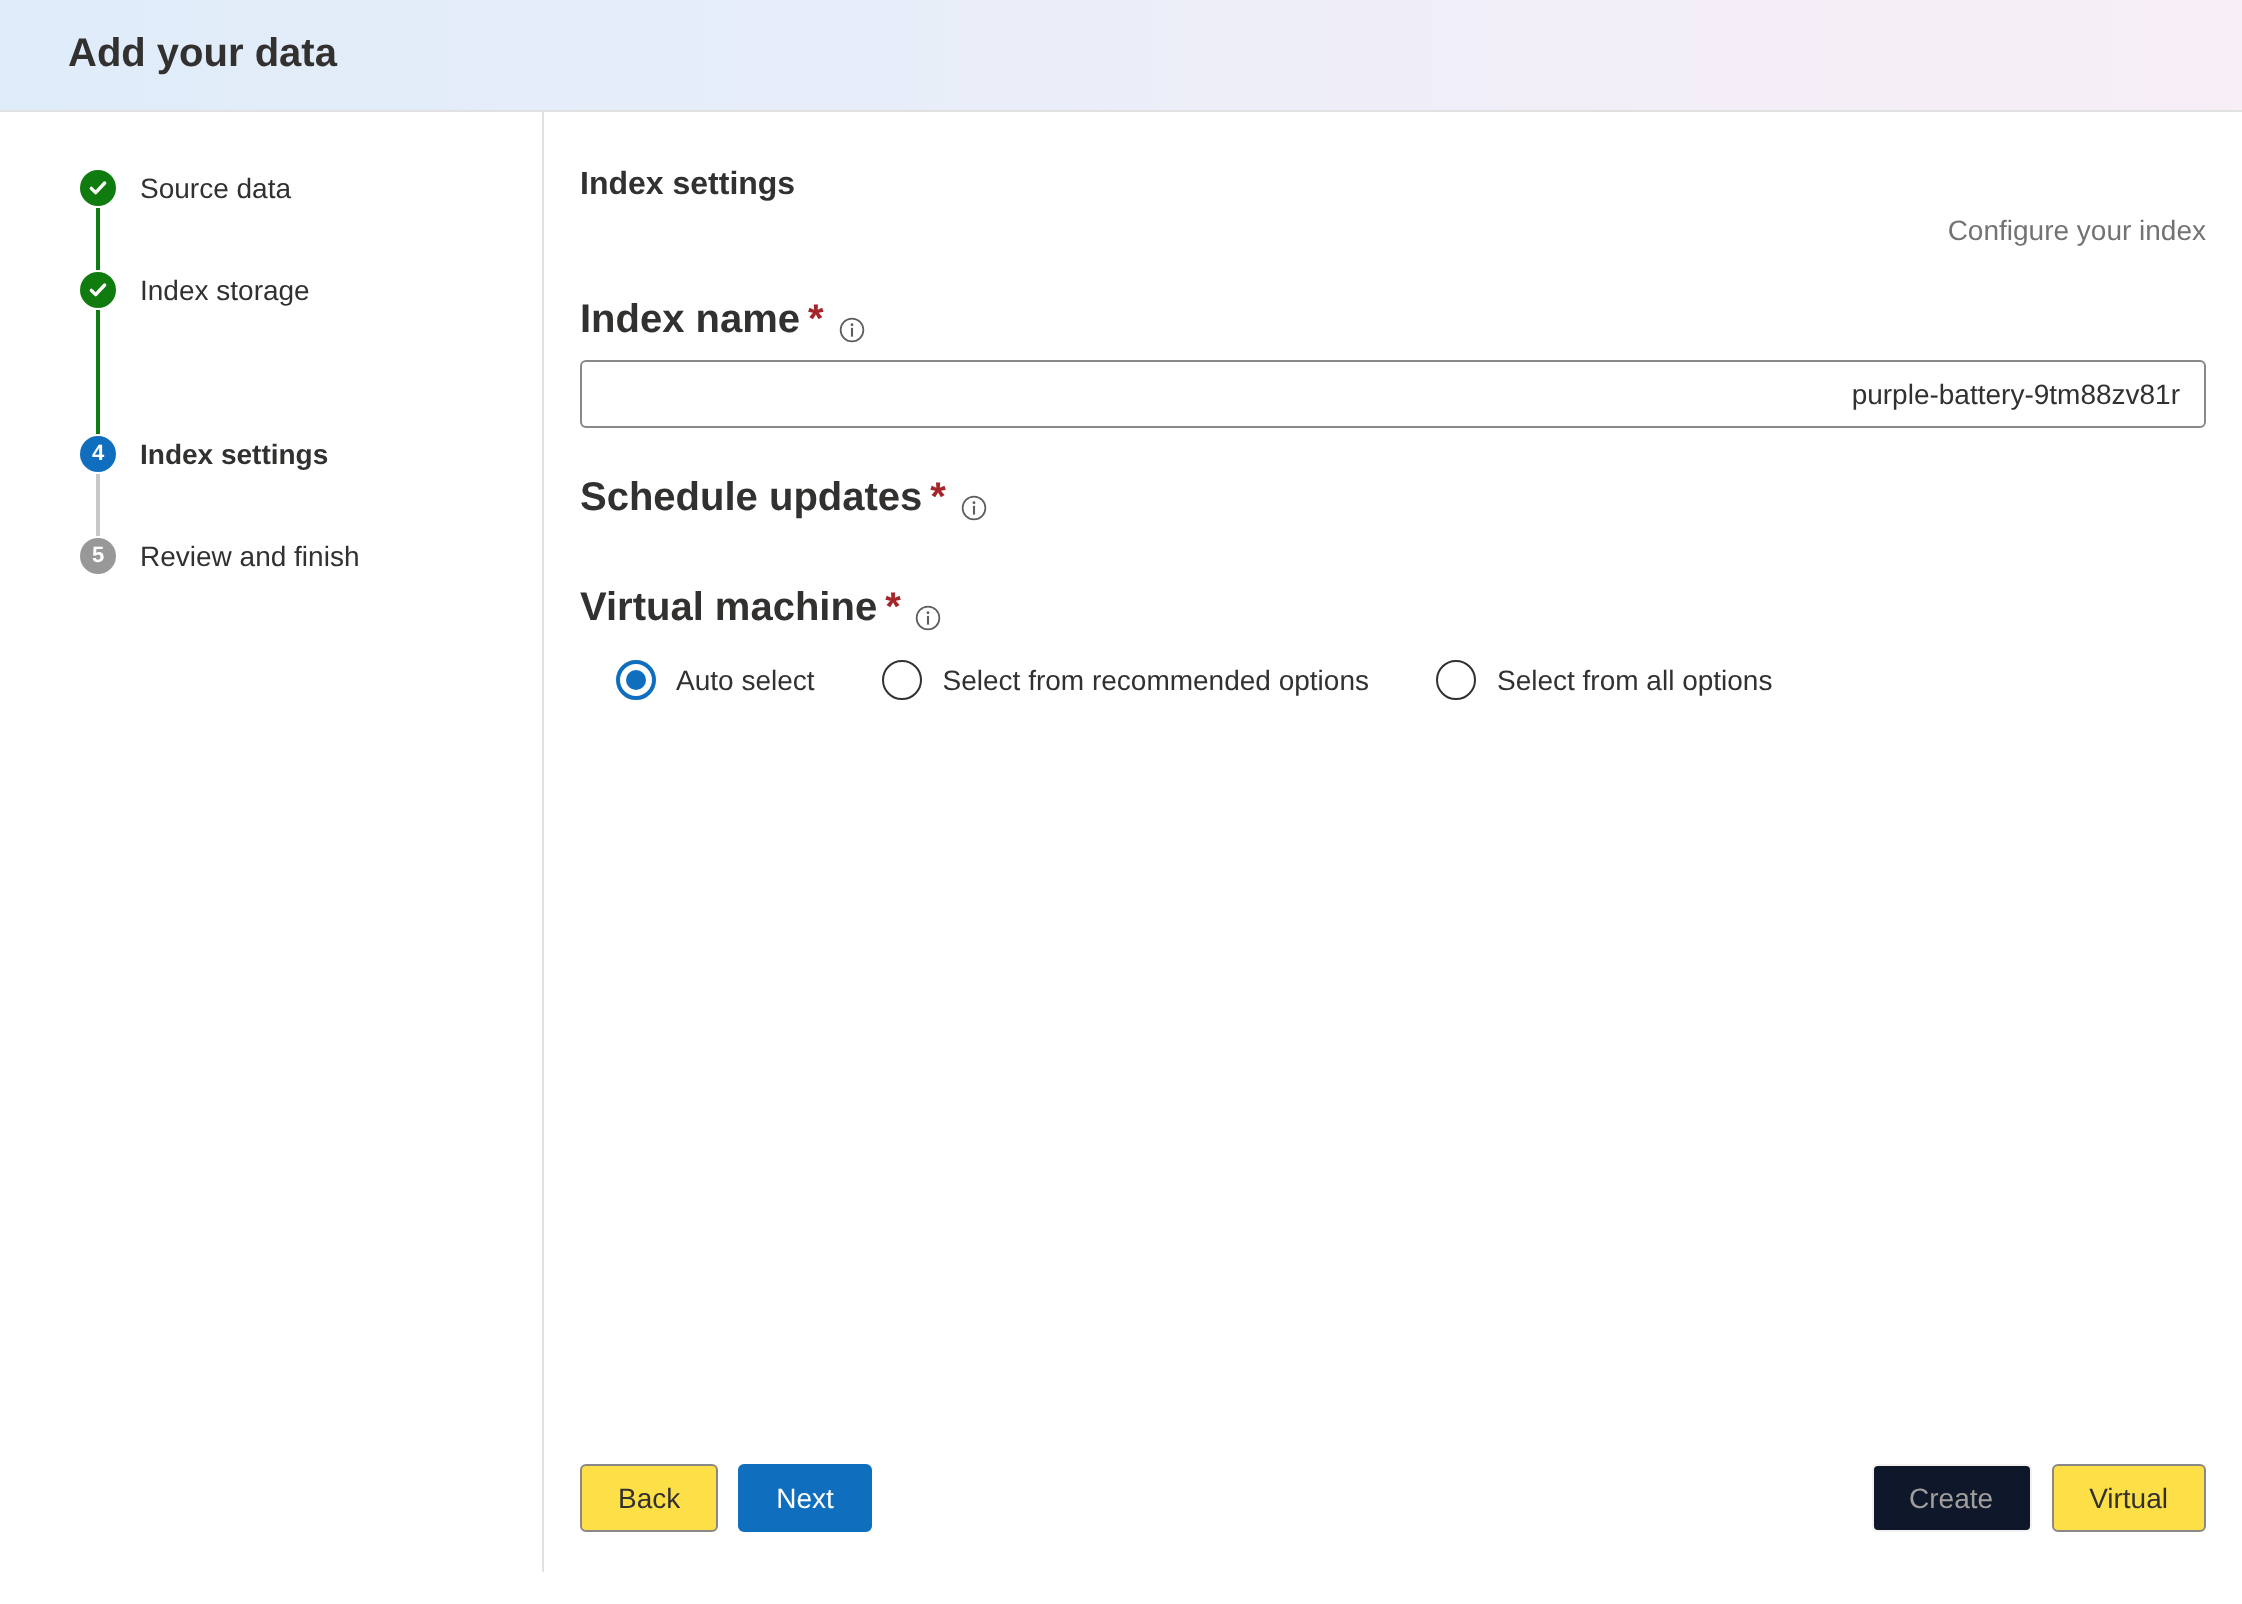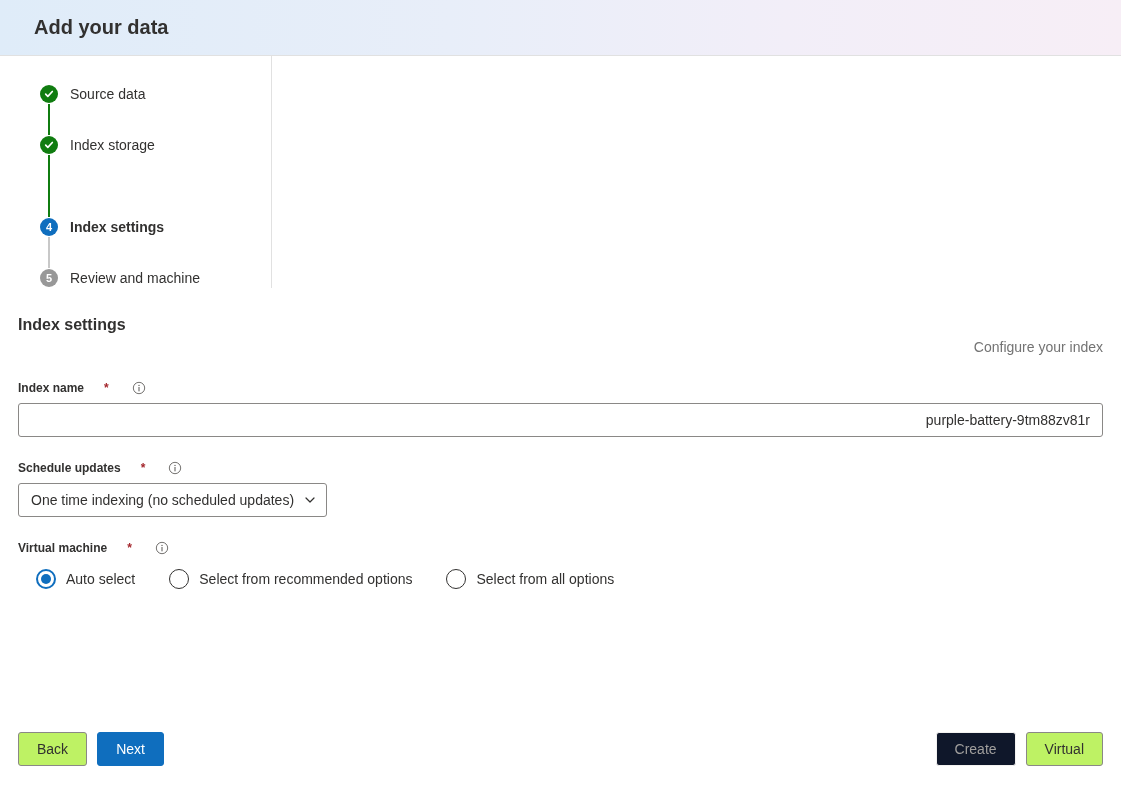--- a/index.html
+++ b/index.html
@@ -28,7 +28,6 @@
   .body {
     display: flex;
     height: calc(802px - 72px);
-    flex-direction: column;
   }
   .sidebar {
     width: 272px;

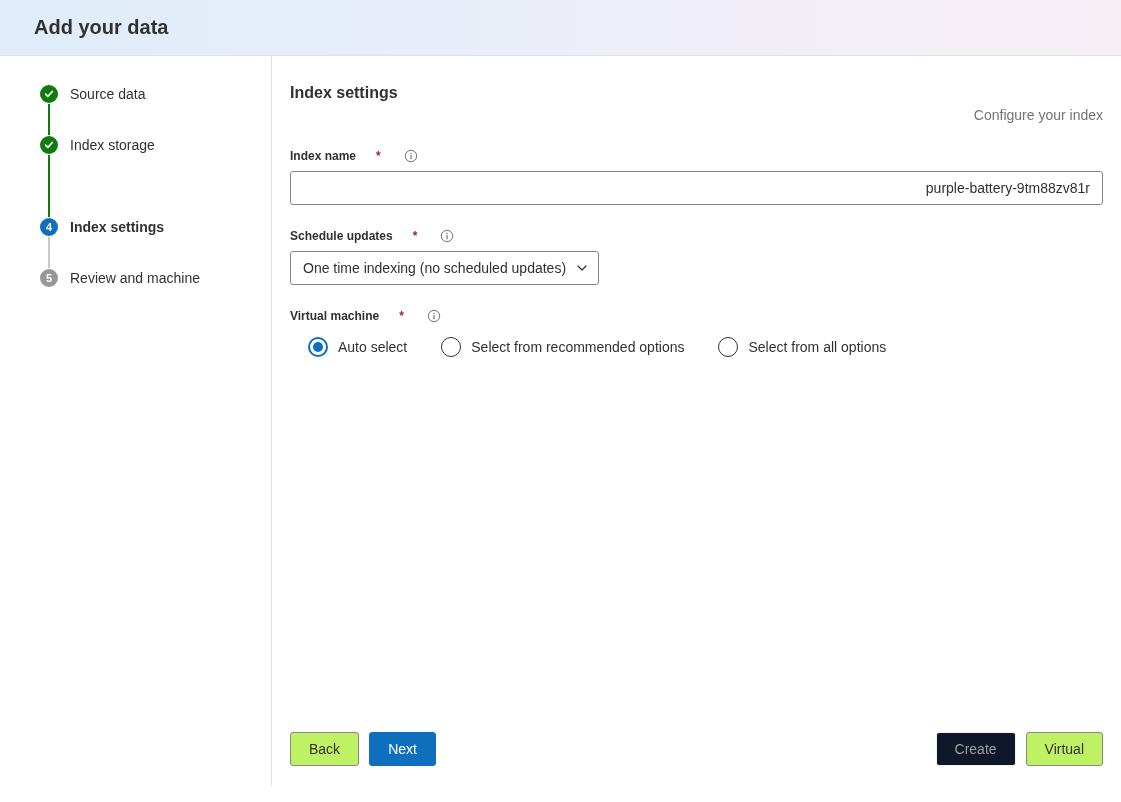--- a/index.html
+++ b/index.html
@@ -70,7 +70,7 @@
   .section-sub   { font-size: 14px; color: #737373; margin-top: 5px; margin-bottom: 26px; text-align: right;}
 
   .field { margin-bottom: 24px; }
-  .field-label { font-weight: 600; font-size: 12px; display: flex; align-items: flex-end; gap: 20px; margin-bottom: 8px;}
+  .field-label { font-weight: 600; font-size: 20px; display: flex; align-items: flex-end; gap: 4px; margin-bottom: 8px;}
   .req { color: #a4262c; }
   .info-icon {
     width: 14px; height: 14px; color: #605e5c; margin-left: 3px;

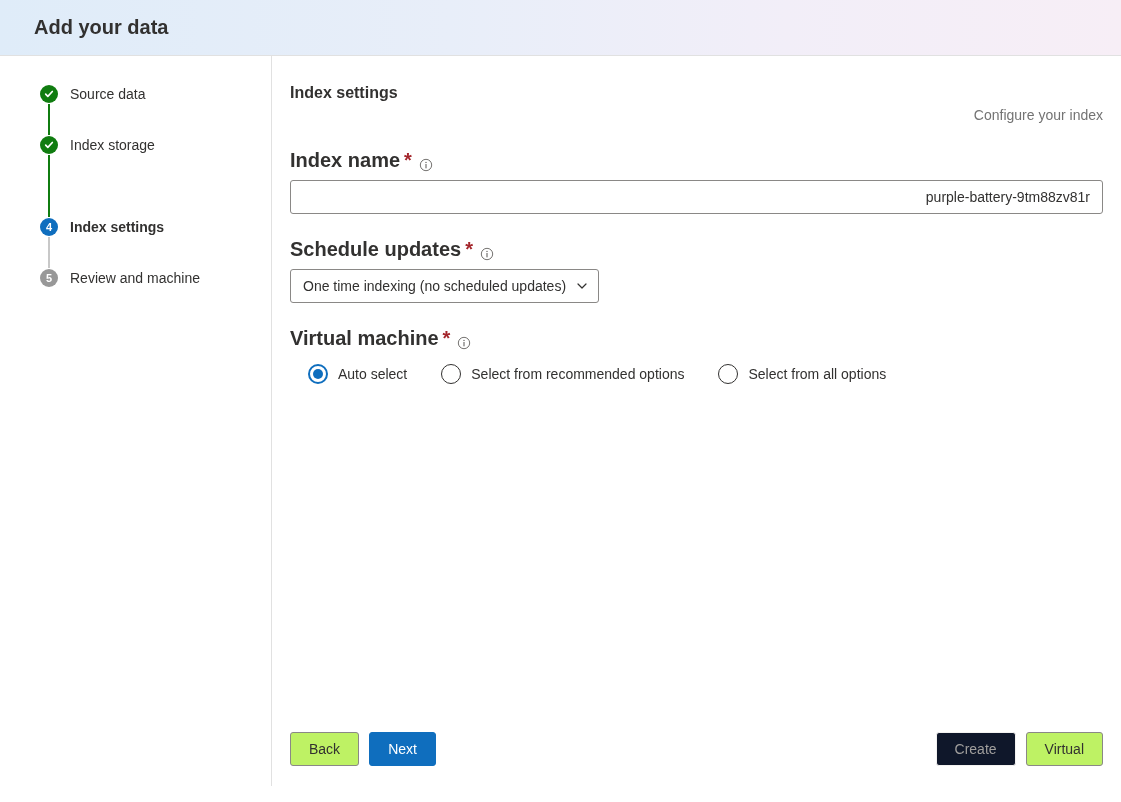--- a/index.html
+++ b/index.html
@@ -170,7 +170,7 @@
 
     <div class="step">
       <div class="step-circle todo">5</div>
-      <span class="step-label">Review and machine</span>
+      <span class="step-label">Review and finish</span>
     </div>
   </div>
 

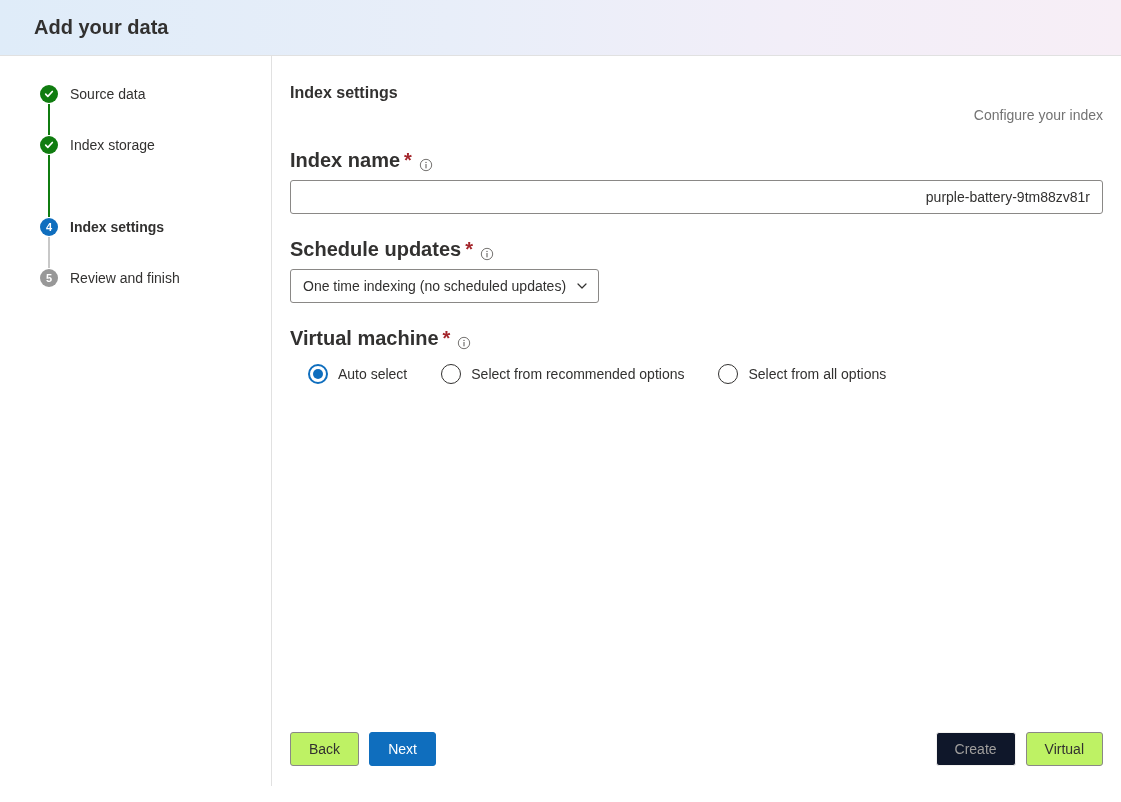--- a/index.html
+++ b/index.html
@@ -200,12 +200,6 @@
             <circle cx="8" cy="5" r="0.8" fill="currentColor"></circle>
             <rect x="7.4" y="6.8" width="1.2" height="5" fill="currentColor"></rect>
         </svg>
-      </div>
-      <div class="dropdown">
-        <span>One time indexing (no scheduled updates)</span>
-        <svg class="chevron" viewBox="0 0 12 12" fill="none">
-            <path d="M2 4l4 4 4-4" stroke="currentColor" stroke-width="1.2" stroke-linecap="round" stroke-linejoin="round"></path>
-          </svg>
       </div>
     </div>
 

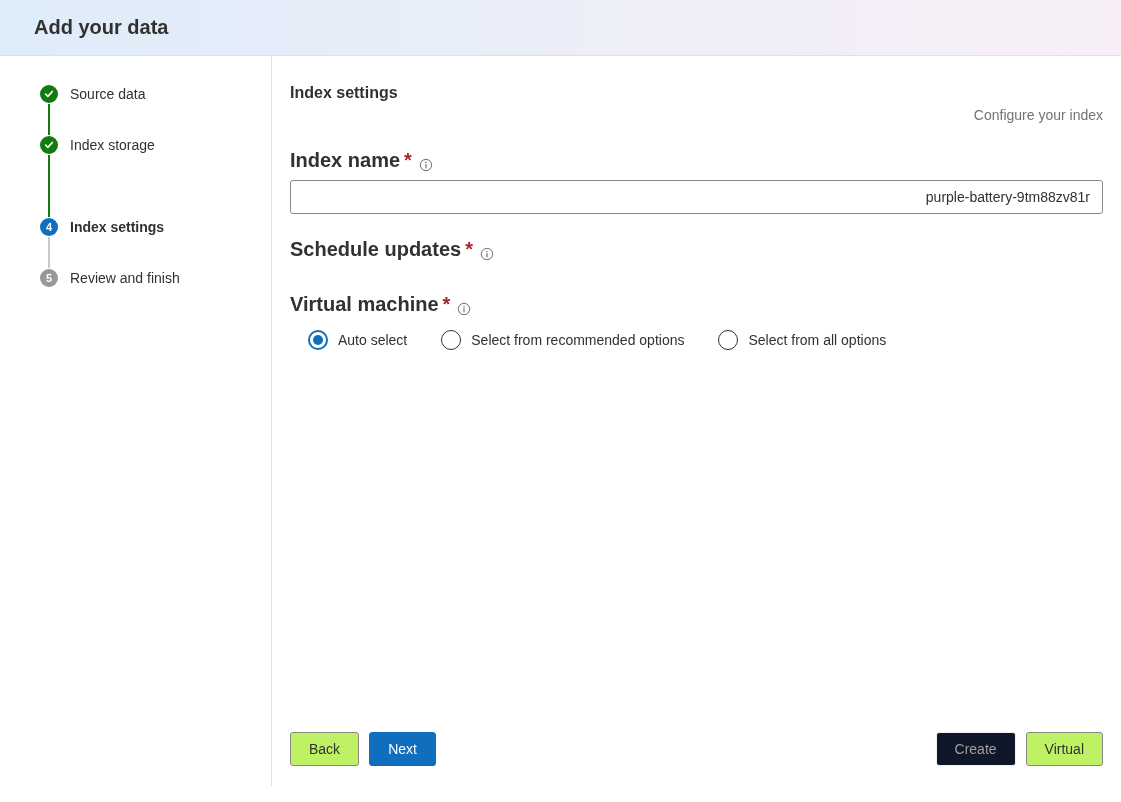--- a/index.html
+++ b/index.html
@@ -124,7 +124,7 @@
     font-family: inherit;
     cursor: pointer;
     border: 1px solid #8a8886;
-    background: #bef264;
+    background: #fde047;
     color: #323130;
   }
   .btn.primary { background: #0f6ebe; border-color: #0f6ebe; color: #fff; font-weight: 400;}

